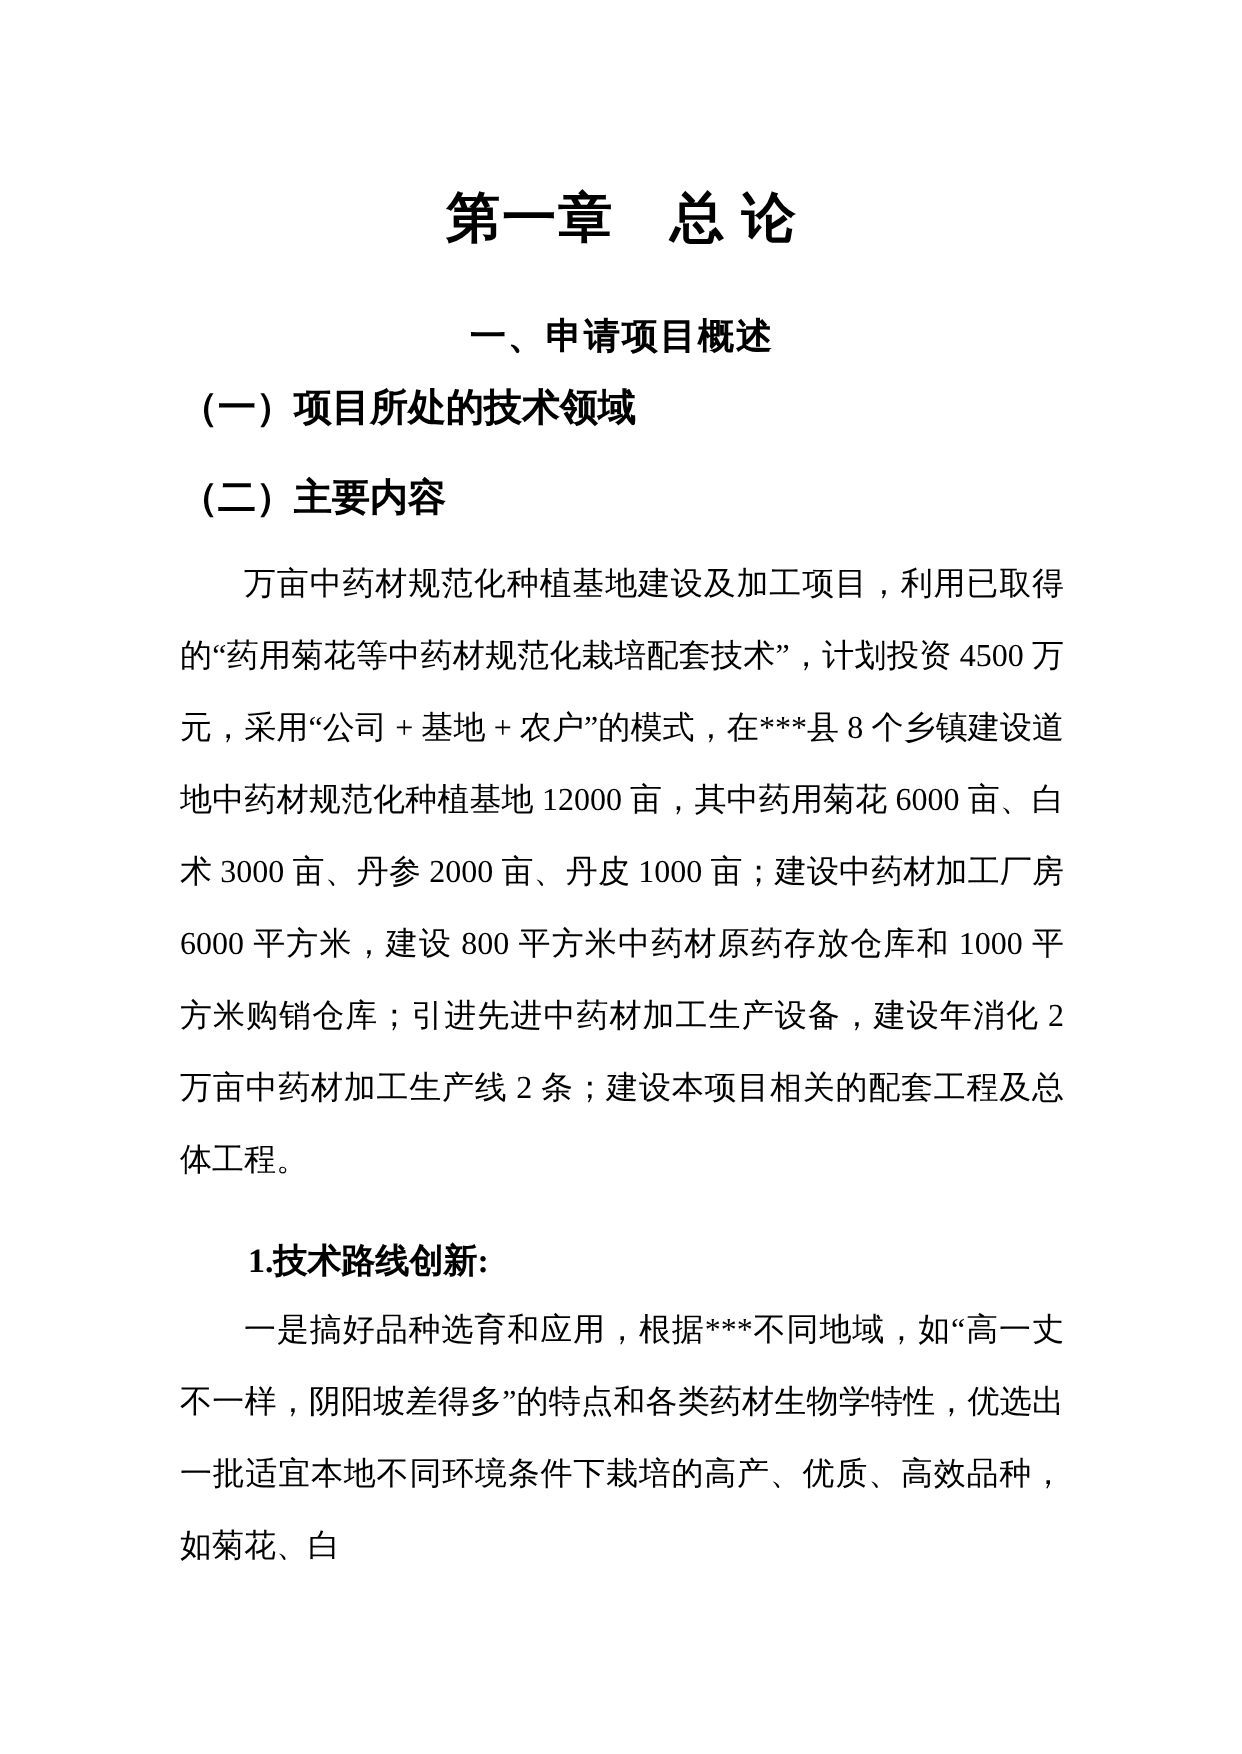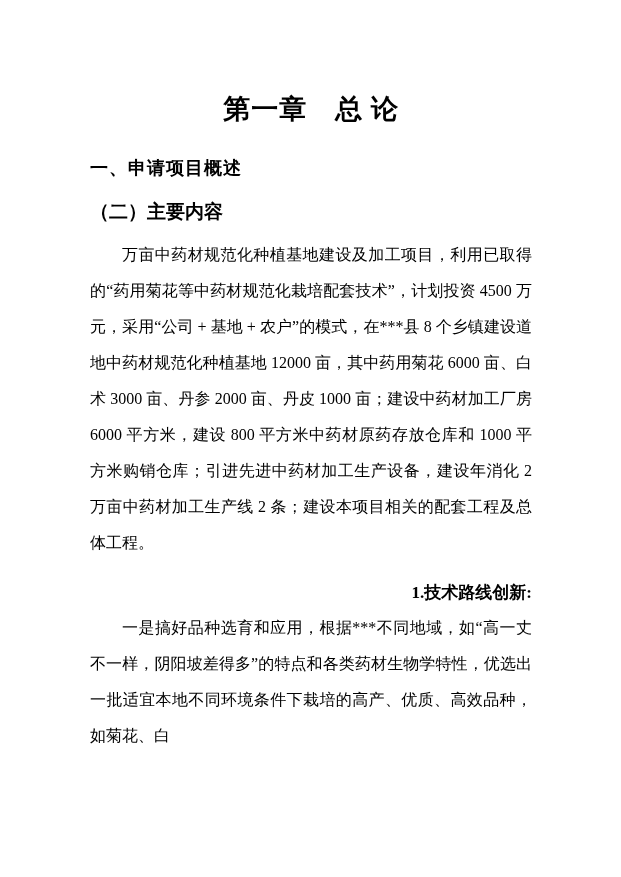--- a/index.html
+++ b/index.html
@@ -37,6 +37,7 @@
     font-weight: bold;
     line-height: 1.3;
     letter-spacing: 1px;
+    text-align: center;
   }
   .sub-heading {
     margin: 13px 0 0 0;

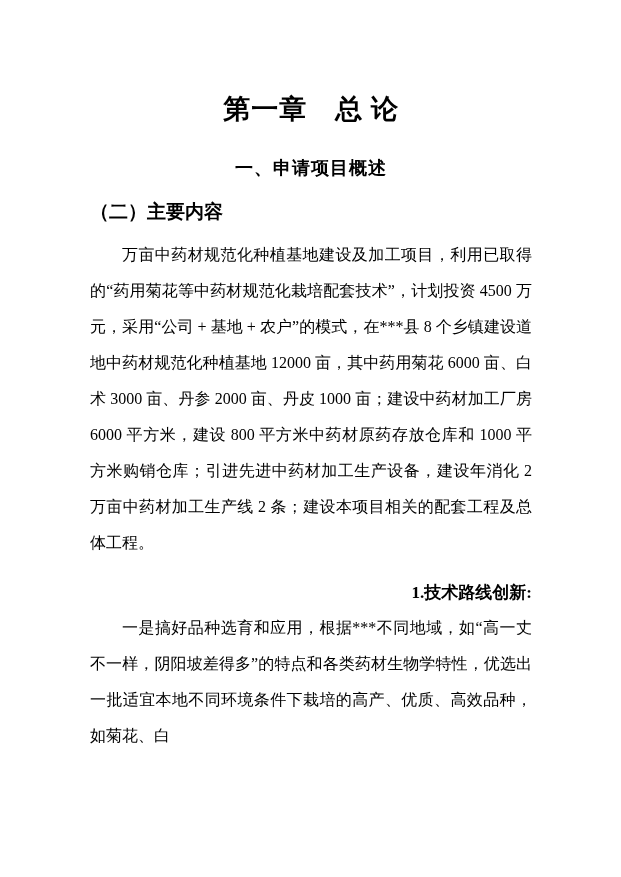--- a/index.html
+++ b/index.html
@@ -81,6 +81,7 @@
     <h2 class="overview-heading">一、申请项目概述</h2>
 
     <section>
+      <h3 class="sub-heading">（一）项目所处的技术领域</h3>
     </section>
 
     <section class="gap-before">

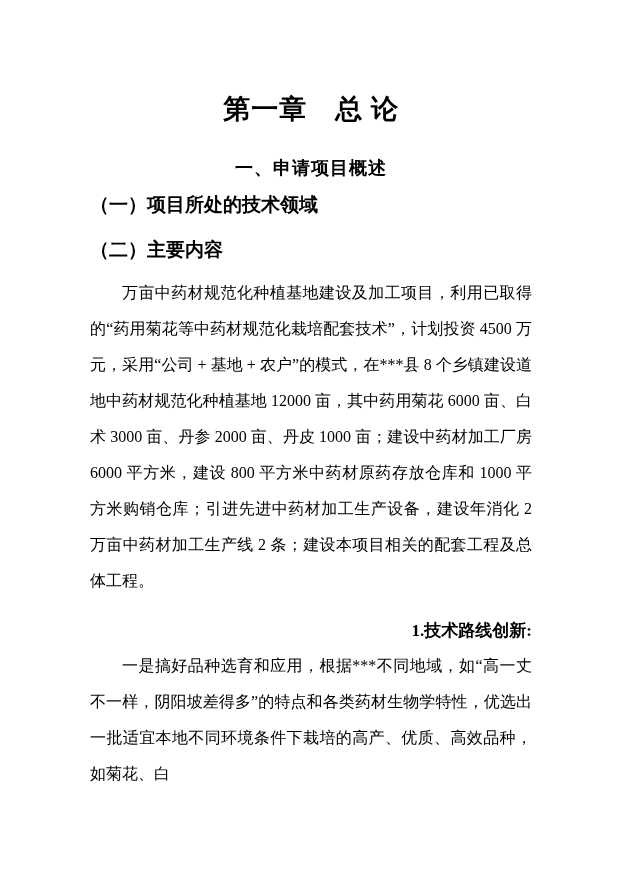--- a/index.html
+++ b/index.html
@@ -51,7 +51,6 @@
     font-weight: bold;
     line-height: 1.4;
     text-indent: 2em;
-    text-align: right;
   }
   .body-text {
     margin: 5px 0 0 0;

